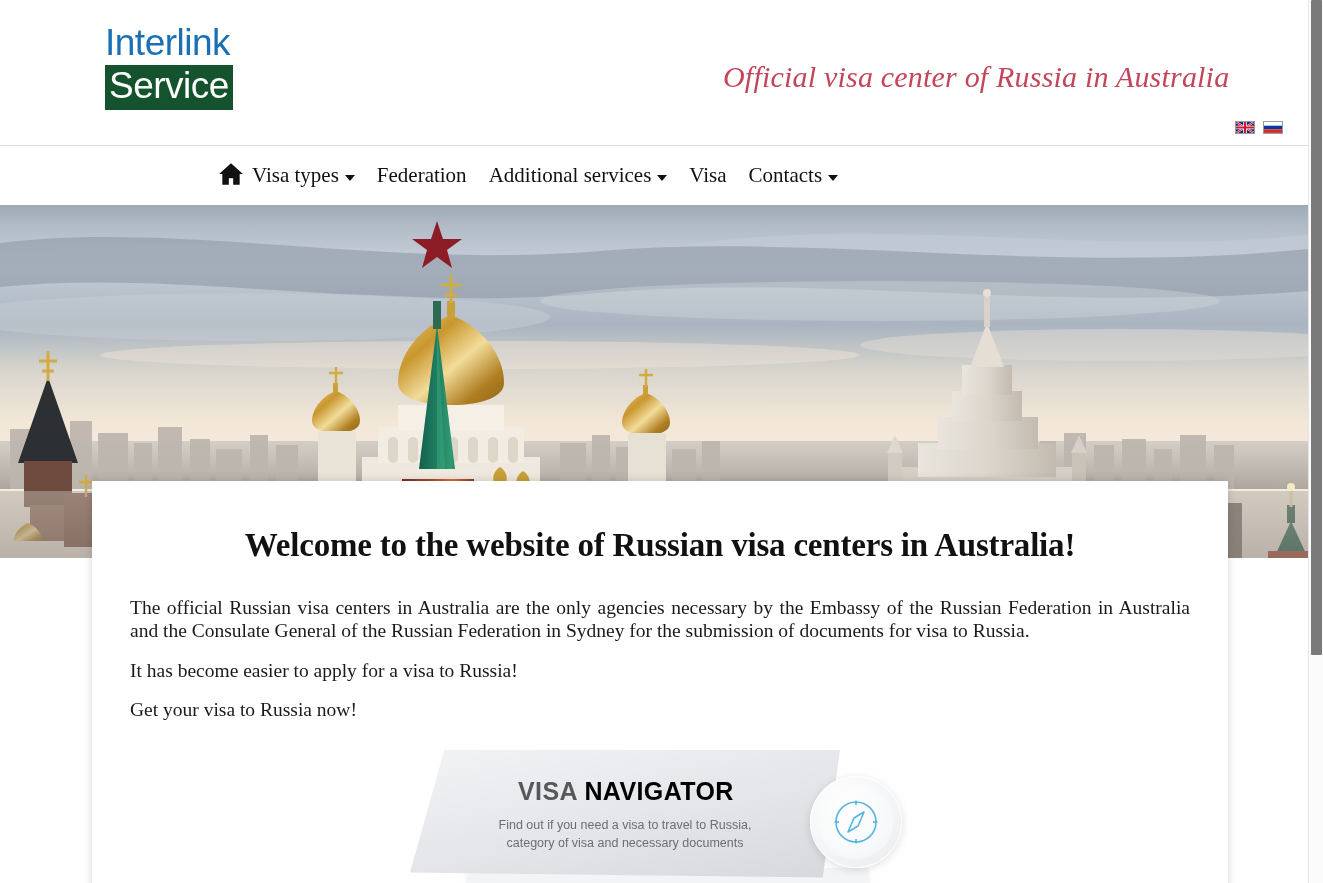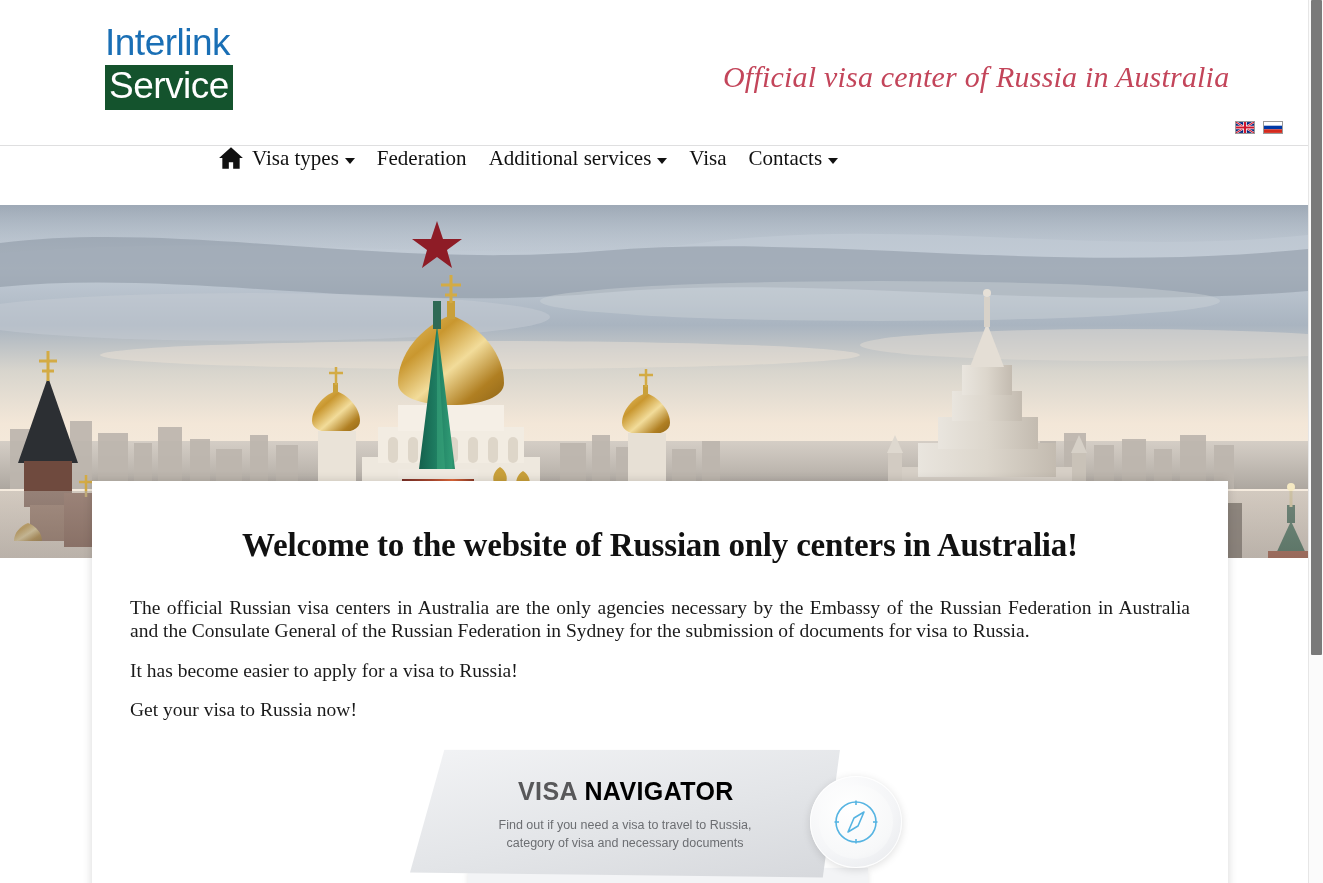--- a/index.html
+++ b/index.html
@@ -93,7 +93,7 @@
     height: 59px;
     background: #ffffff;
     display: flex;
-    align-items: flex-start;
+    align-items: center;
     justify-content: flex-start;
     padding-left: 218px;
   }

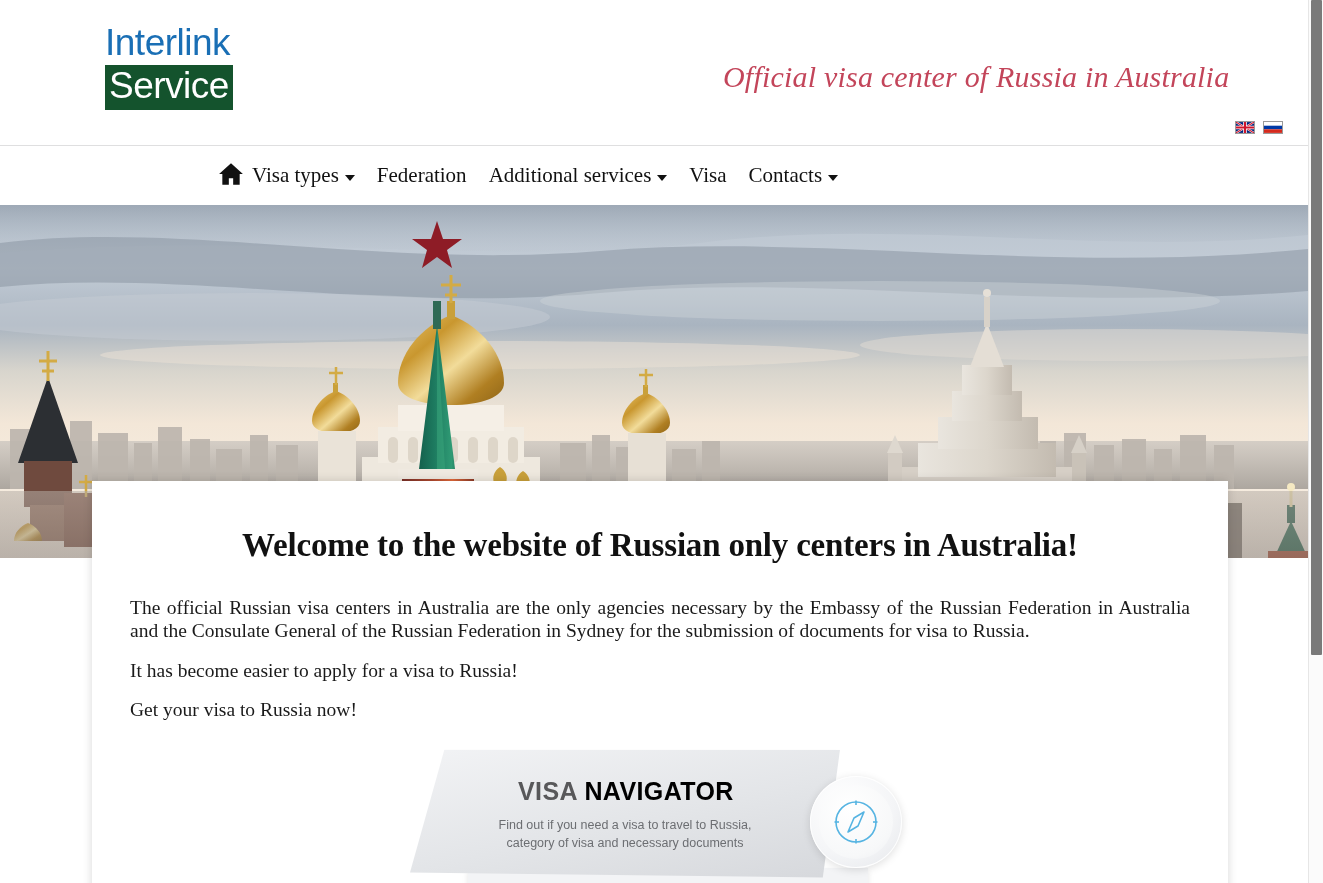--- a/index.html
+++ b/index.html
@@ -550,7 +550,7 @@
 
   <div class="card">
 
-    <h1 class="page-title">Welcome to the website of Russian only centers in Australia!</h1>
+    <h1 class="page-title">Welcome to the website of Russian visa centers in Australia!</h1>
 
     <p class="body-text">The official Russian visa centers in Australia are the only agencies necessary by the Embassy of the Russian Federation in Australia and the Consulate General of the Russian Federation in Sydney for the submission of documents for visa to Russia.</p>
     <p class="body-text short">It has become easier to apply for a visa to Russia!</p>

